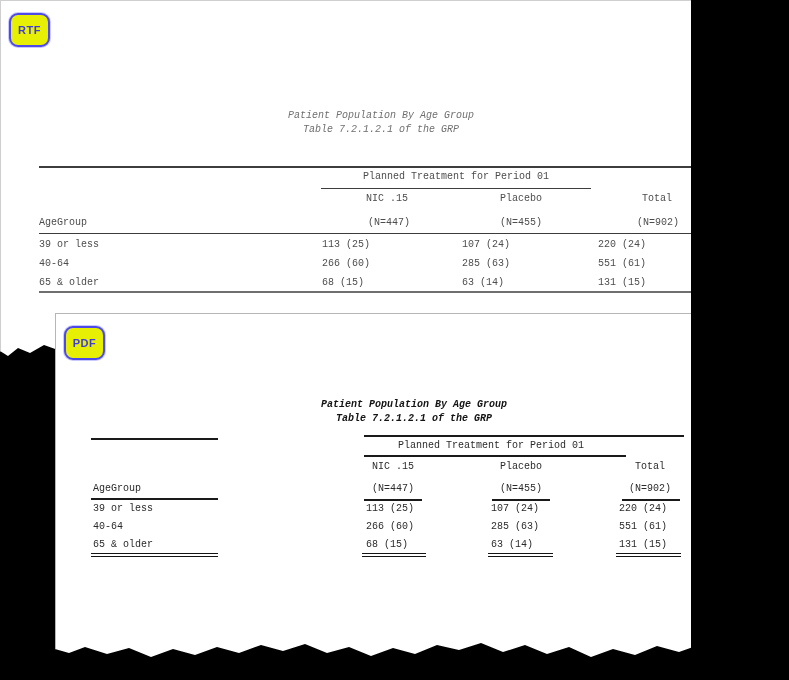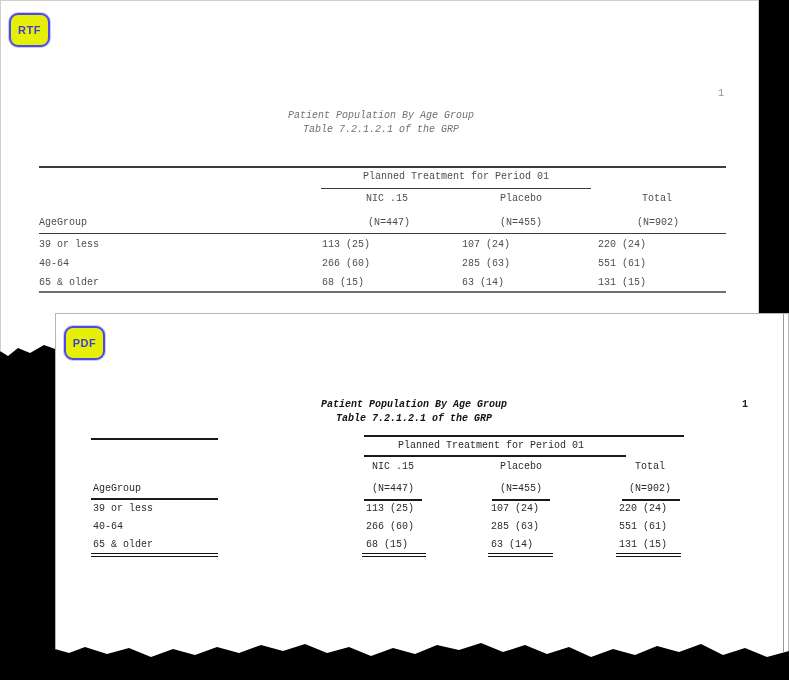--- a/index.html
+++ b/index.html
@@ -3,7 +3,7 @@
 <meta charset="utf-8">
 <style>
   html,body{margin:0;padding:0;background:#000;}
-  .canvas{position:relative;width:789px;height:680px;background:#000;overflow:hidden;
+  .canvas{position:relative;width:691px;height:680px;background:#000;overflow:hidden;
           font-family:"Liberation Mono","DejaVu Sans Mono",monospace;}
   .page{position:absolute;background:#fff;}
   .rtf{left:0;top:0;width:757px;height:363px;border:1px solid #cfcfcf;border-bottom:none;

